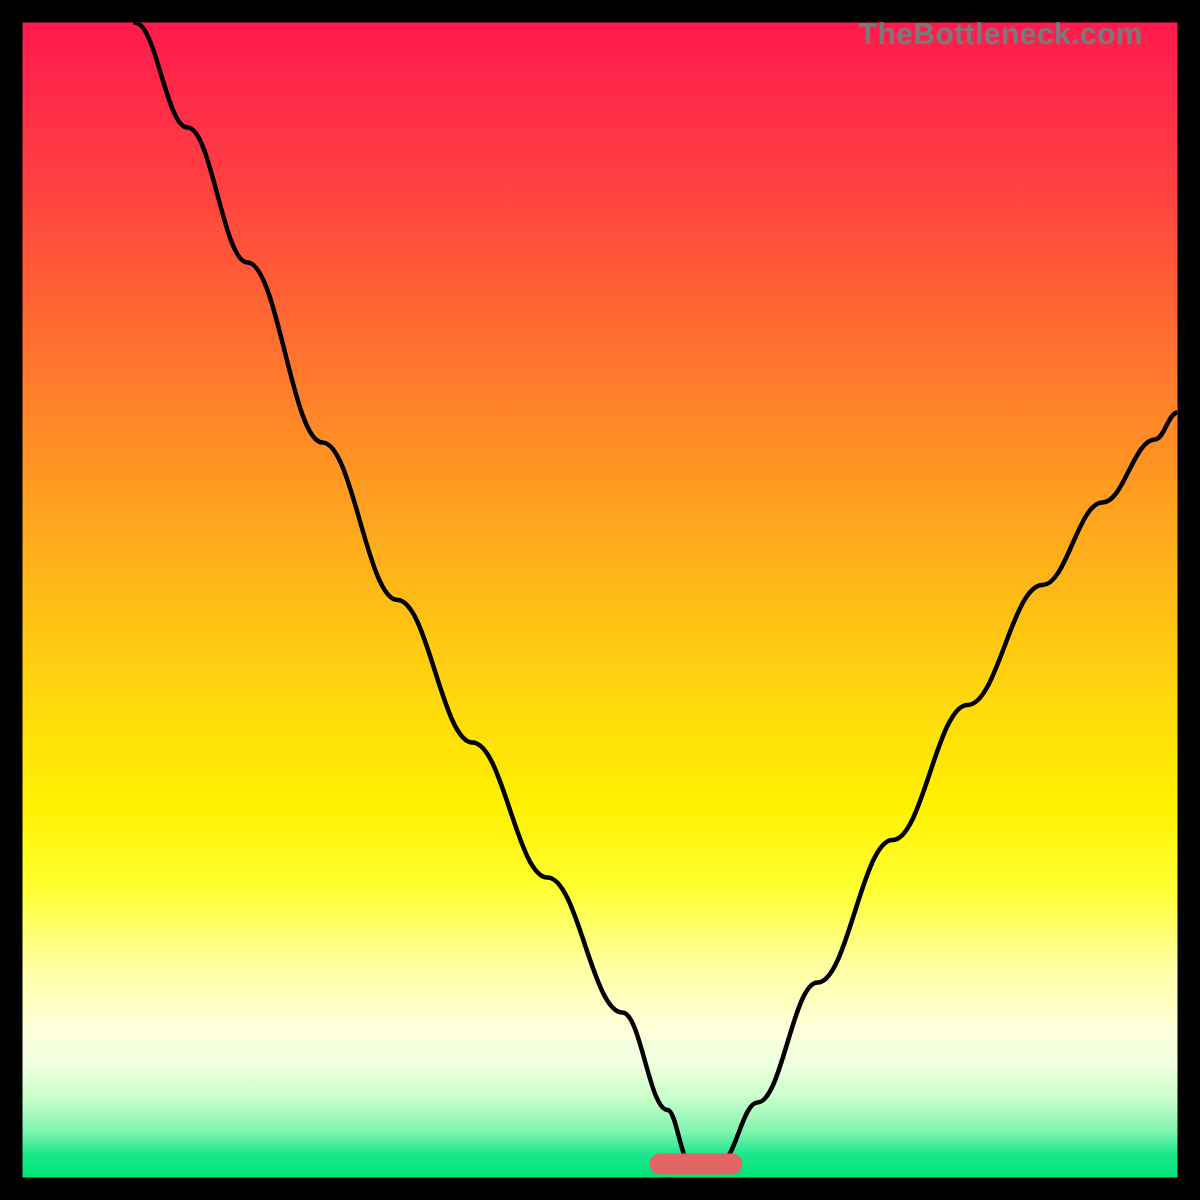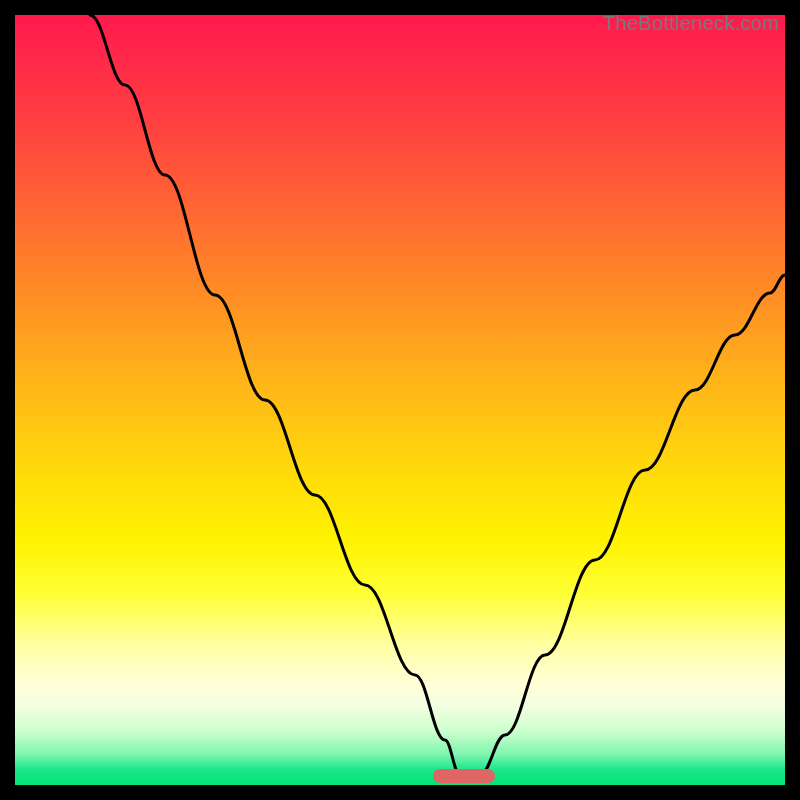--- a/index.html
+++ b/index.html
@@ -60,10 +60,10 @@
   }
   .watermark {
     position: absolute;
-    right: 6px;
+    right: 23px;
     top: -3px;
     font-size: 20px;
-    font-weight: 400;
+    font-weight: 700;
     color: #7a7a7a;
     letter-spacing: 0.3px;
   }

